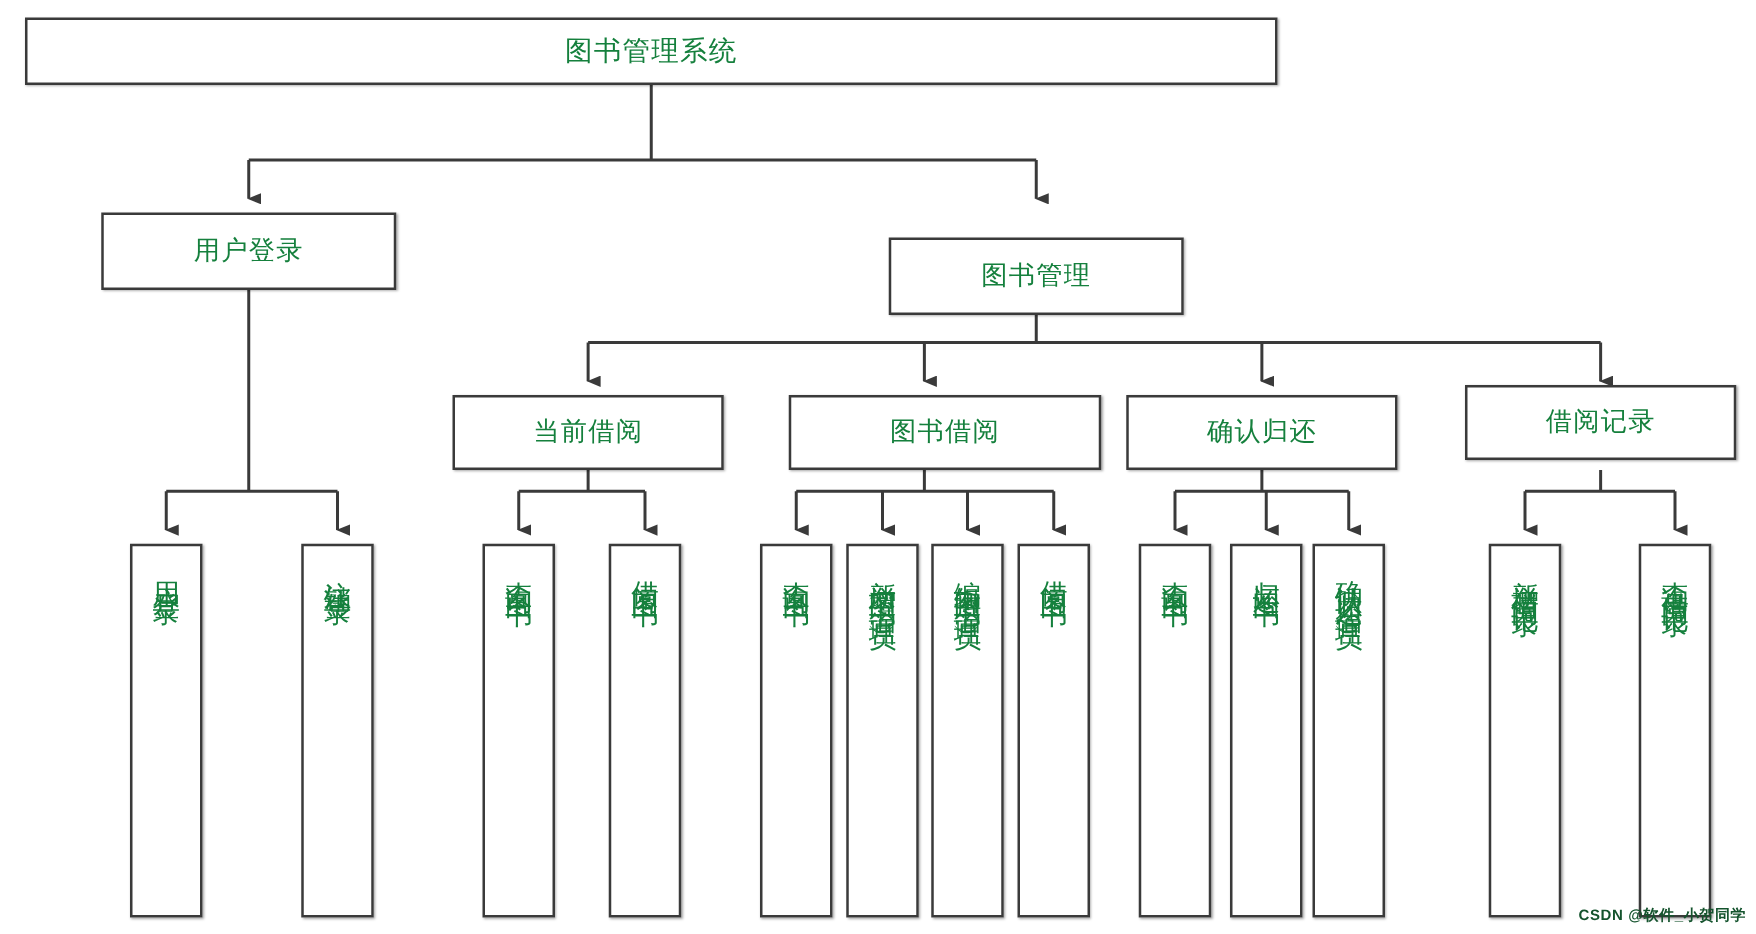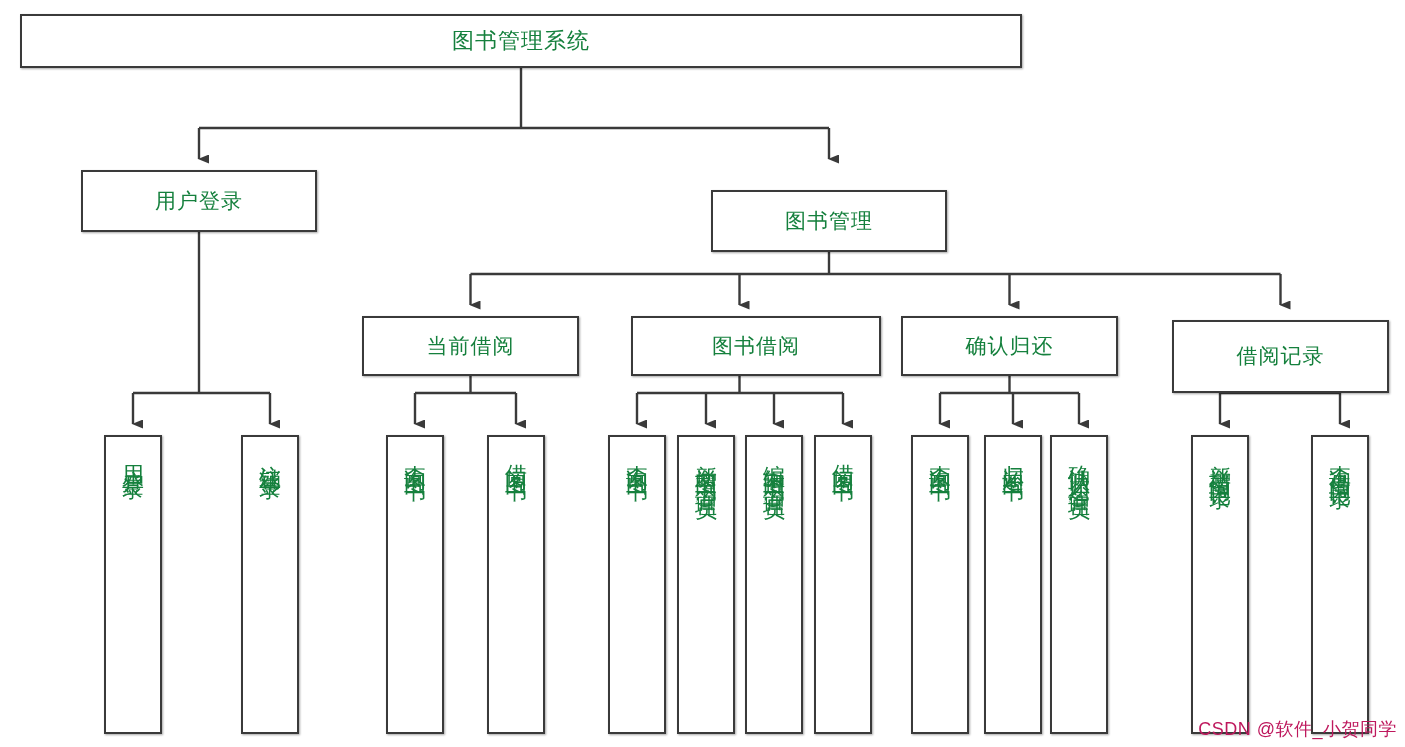--- a/index.html
+++ b/index.html
@@ -126,7 +126,7 @@
       <div class="node branch" style="left: 901px; top: 316px; width: 217px; height: 60px;">
         <span class="label">确认归还</span>
       </div>
-      <div class="node branch" style="left: 1172px; top: 320px; width: 217px; height: 73px; justify-content: center;">
+      <div class="node branch" style="left: 1172px; top: 308px; width: 217px; height: 60px; justify-content: center;">
         <span class="label">借阅记录</span>
       </div>
       <div class="node leaf" style="left: 104px; top: 435px; width: 58px; height: 299px;">

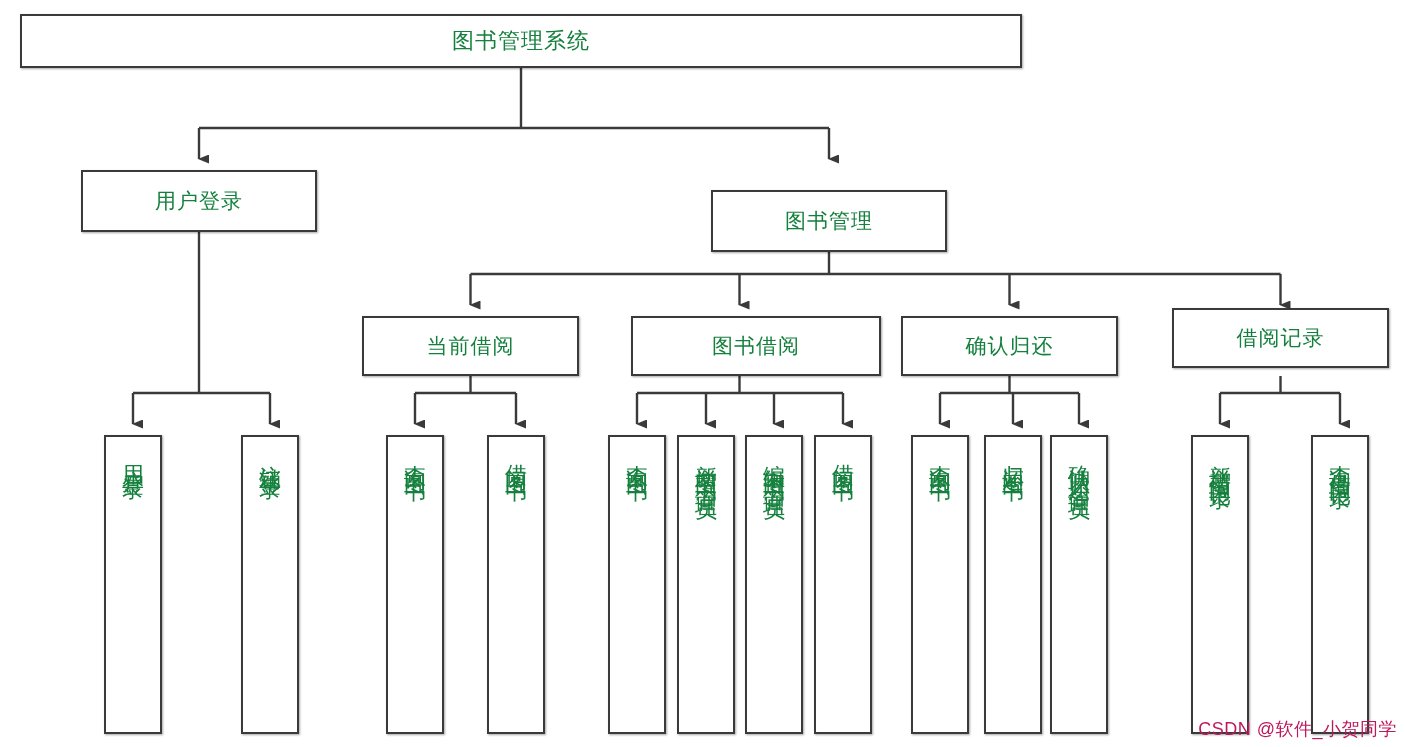--- a/index.html
+++ b/index.html
@@ -52,11 +52,12 @@
     position:absolute;
     right:8px;
     bottom:6px;
-    color:#be185d;
-    font-size:18px;
+    color:#14532d;
+    font-size:12px;
     letter-spacing:0.5px;
     white-space:nowrap;
     user-select:none;
+    font-weight:bold;
   }
 </style>
 </head>

